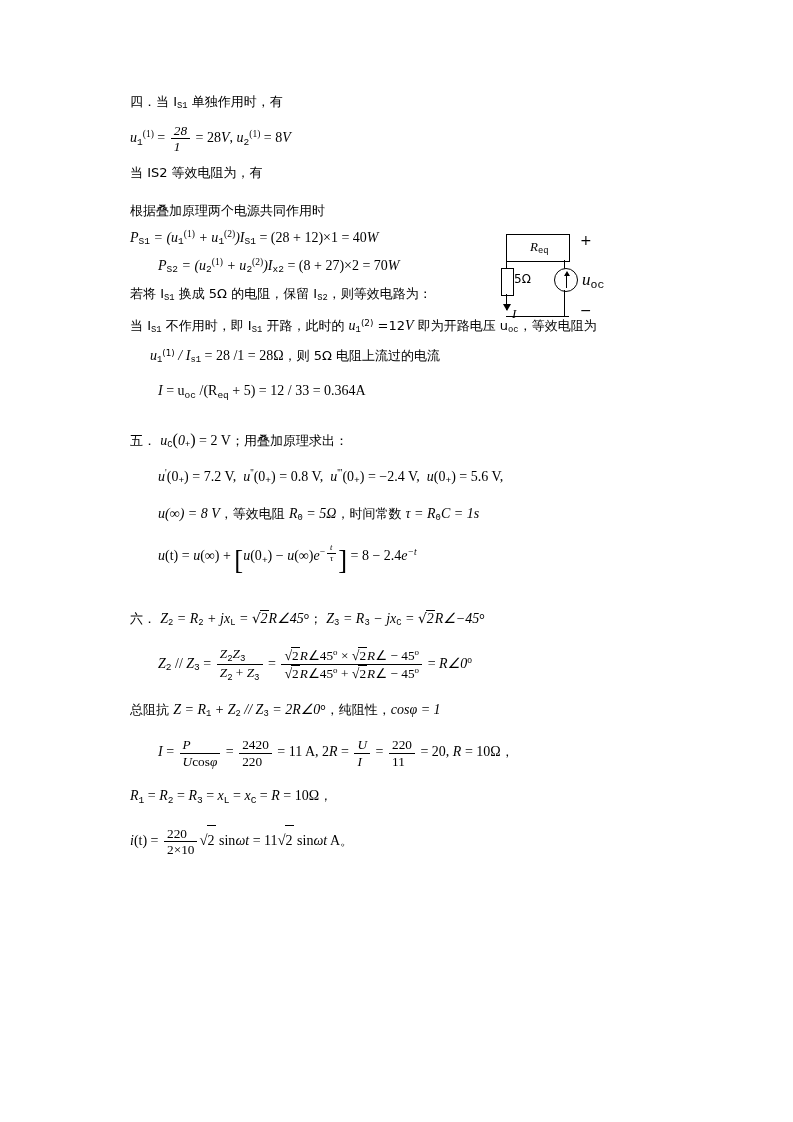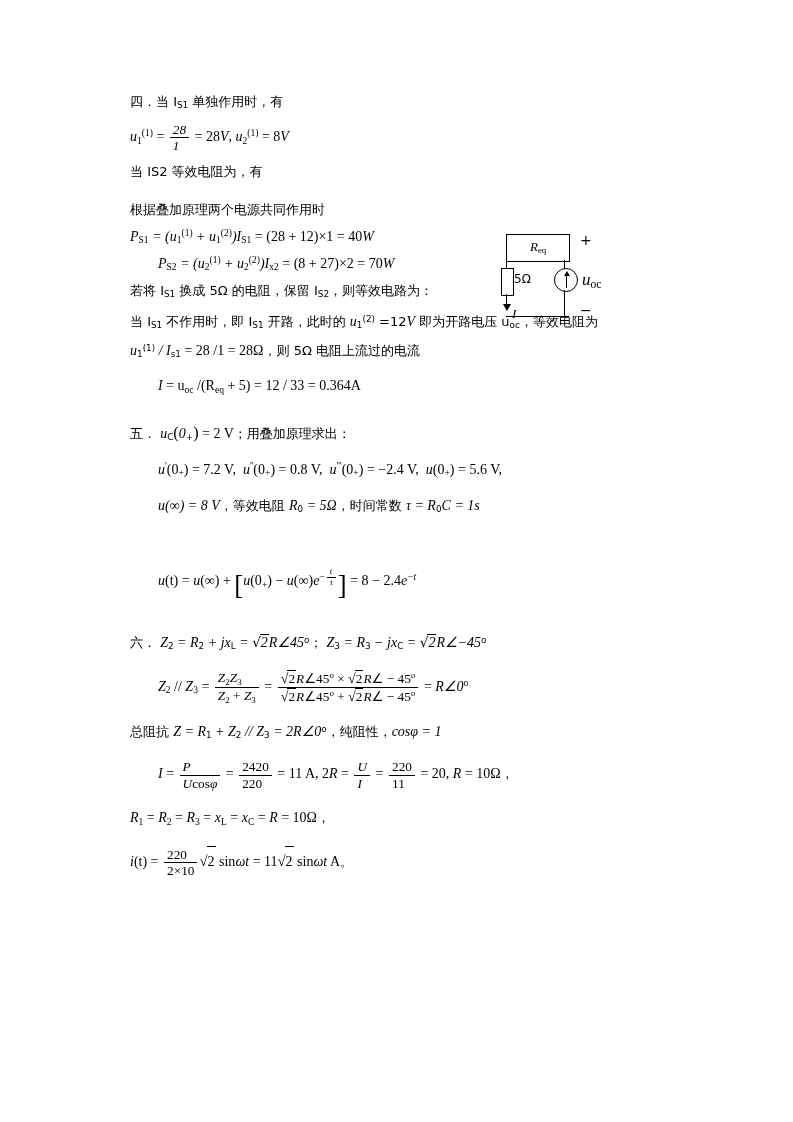--- a/index.html
+++ b/index.html
@@ -50,6 +50,7 @@
     font-size: 0.68em;
     vertical-align: -0.28em;
     font-style: normal;
+    font-family: Liberation Mono, monospace;
   }
   sup {
     font-size: 0.68em;

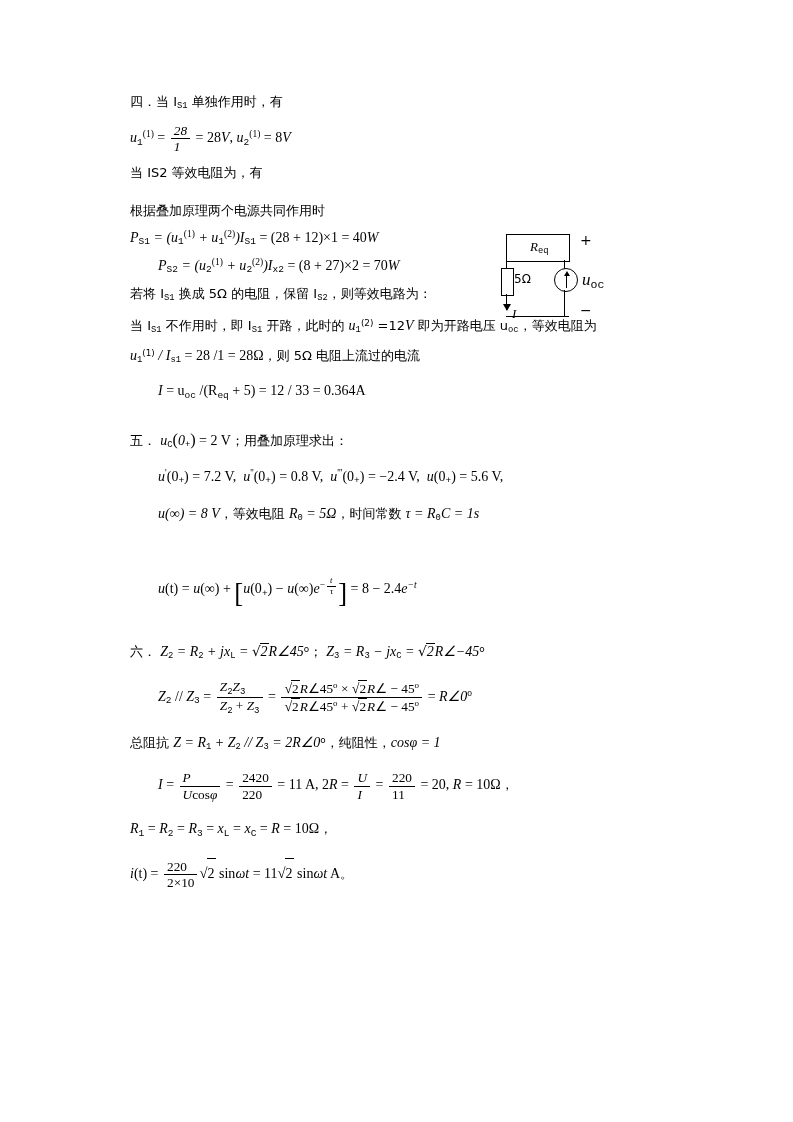--- a/index.html
+++ b/index.html
@@ -264,7 +264,7 @@
 
     <div class="gap-s"></div>
 
-    <div class="row cn" style="padding-left:0px;">
+    <div class="row cn" style="padding-left:0px;margin-left:20px;">
       <span class="mathline">u</span><sub>1</sub><sup>(1)</sup><span class="mathline"> / I</span><sub>s1</sub><span class="mathline" style="font-style:normal"> = 28 /1 = 28Ω</span><span>，则 5Ω 电阻上流过的电流</span>
     </div>
 

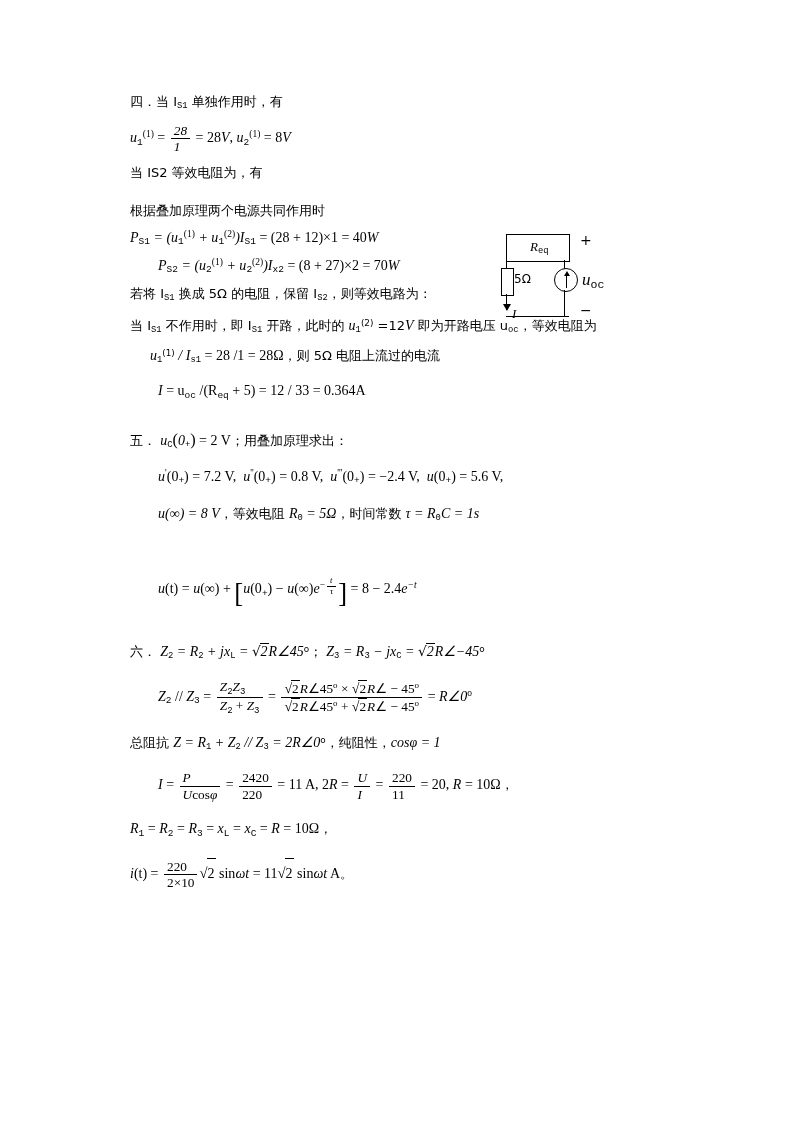--- a/index.html
+++ b/index.html
@@ -295,7 +295,7 @@
 
     <div class="gap-m"></div>
 
-    <div class="row mathline indent2" style="line-height:2.1;margin-top:33px;">
+    <div class="row mathline indent2" style="line-height:2.1;">
       <span>u</span><span class="up">(t)</span><span class="up"> = </span><span>u</span><span class="up">(∞)</span><span class="up"> + </span><span class="bracket">[</span><span>u</span><span class="up">(0</span><sub>+</sub><span class="up">)</span><span class="up"> − </span><span>u</span><span class="up">(∞)</span><span>e</span><sup style="font-style:italic"><span class="up">−</span><span class="frac" style="font-size:0.9em;"><span class="num">t</span><span class="den">τ</span></span></sup><span class="bracket">]</span><span class="up"> = 8 − 2.4</span><span>e</span><sup style="font-style:italic">−t</sup>
     </div>
 

